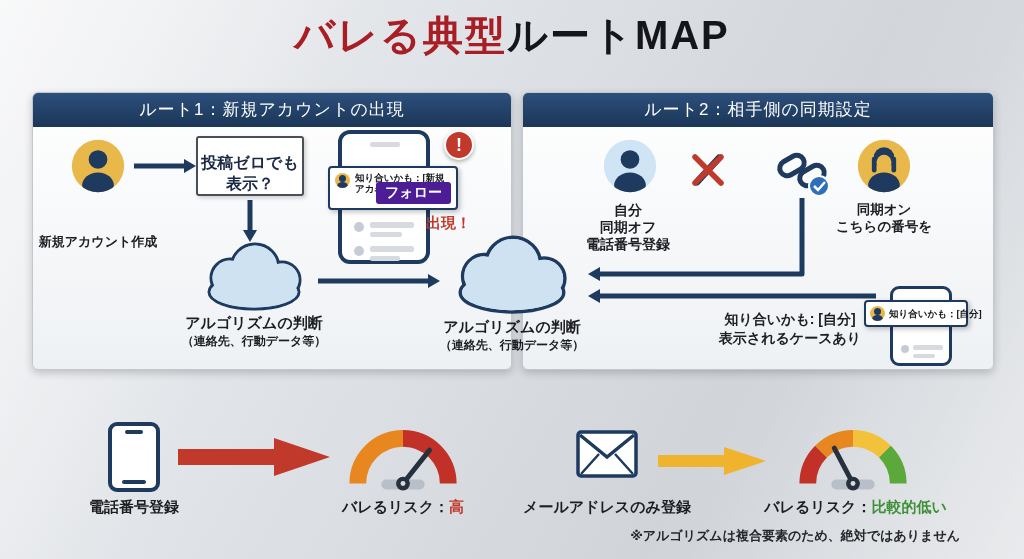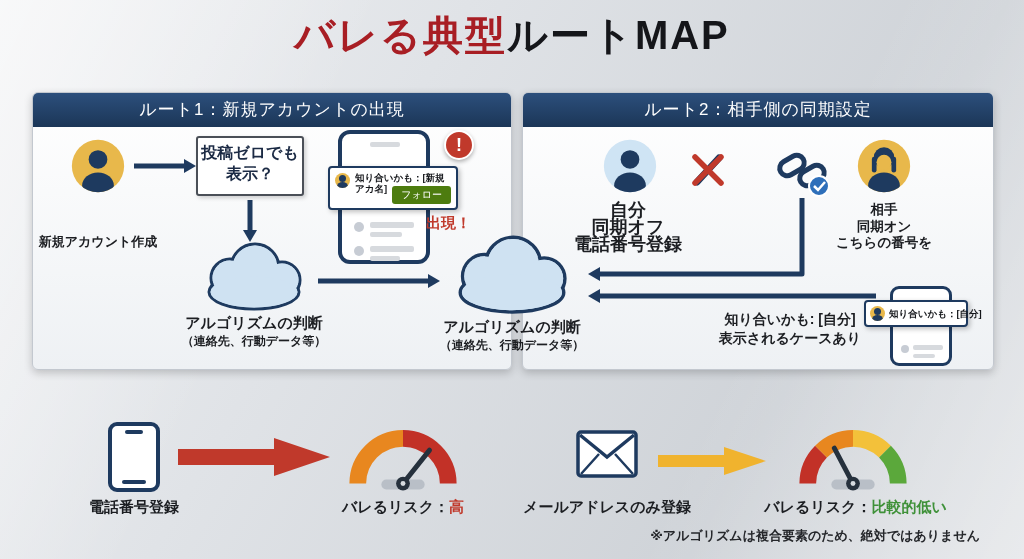--- a/index.html
+++ b/index.html
@@ -23,7 +23,7 @@
   .icon-wrap { position:absolute; z-index:3; }
   .qbox { position:absolute; background:#fff; border:2px solid #4a4f57; border-radius:3px;
           box-shadow:2px 2px 4px rgba(0,0,0,.18); text-align:center; font-weight:bold;
-          color:#1b2a44; font-size:16px; padding-top:4px; line-height:21px; z-index:3; }
+          color:#1b2a44; font-size:16px; padding-top:14px; line-height:21px; z-index:3; }
   .phone { position:absolute; background:#fff; border:4px solid #1e3a5f; border-radius:12px; z-index:3; }
   .skel-dot { position:absolute; border-radius:50%; background:#c7ccd4; }
   .skel-bar { position:absolute; border-radius:2px; background:#d7dade; }

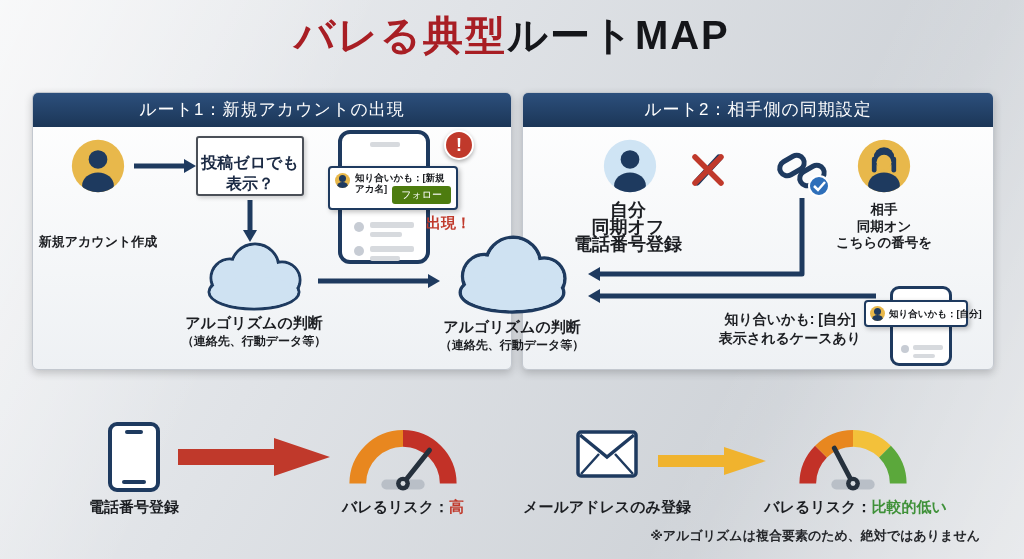--- a/index.html
+++ b/index.html
@@ -33,8 +33,8 @@
   .mini-avatar { position:absolute; width:15px; height:15px; border-radius:50%; background:#e8b84b; overflow:hidden; }
   .mini-avatar::after { content:""; position:absolute; left:4px; top:2px; width:7px; height:7px; border-radius:50%; background:#1e3a5f; }
   .mini-avatar::before { content:""; position:absolute; left:2px; top:9px; width:11px; height:9px; border-radius:50%; background:#1e3a5f; }
-  .follow-btn { position:absolute; right:5px; bottom:4px; background:#4d7c0f; color:#fff;
-                font-size:10px; font-weight:normal; padding:2px 9px; border-radius:3px; }
+  .follow-btn { position:absolute; right:5px; bottom:4px; background:#4c1d95; color:#fff;
+                font-size:14px; font-weight:bold; padding:2px 9px; border-radius:3px; }
   .alert-badge { position:absolute; width:30px; height:30px; border-radius:50%; background:#c0392b;
                  border:2px solid #fff; color:#fff; font-size:18px; font-weight:bold; text-align:center;
                  line-height:26px; box-shadow:0 2px 4px rgba(0,0,0,.3); z-index:5; }

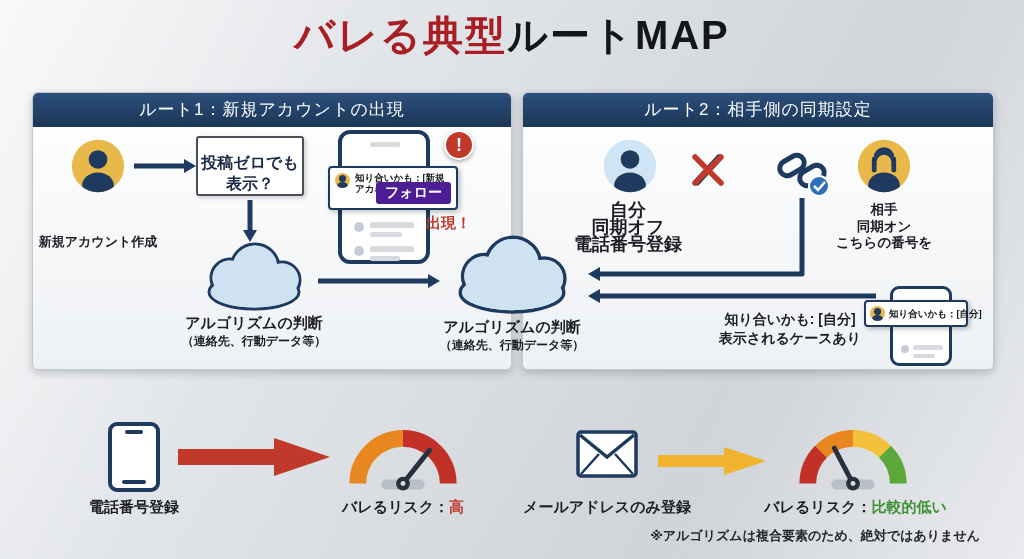--- a/index.html
+++ b/index.html
@@ -167,7 +167,7 @@
       </g>
     </svg>
   </div>
-  <div class="lbl" style="left:558px;top:202px;width:140px;font-size:18px;line-height:17px;">
+  <div class="lbl" style="left:558px;top:202px;width:140px;font-size:14px;line-height:17px;">
     <div>自分</div>
     <div>同期オフ</div>
     <div>電話番号登録</div>

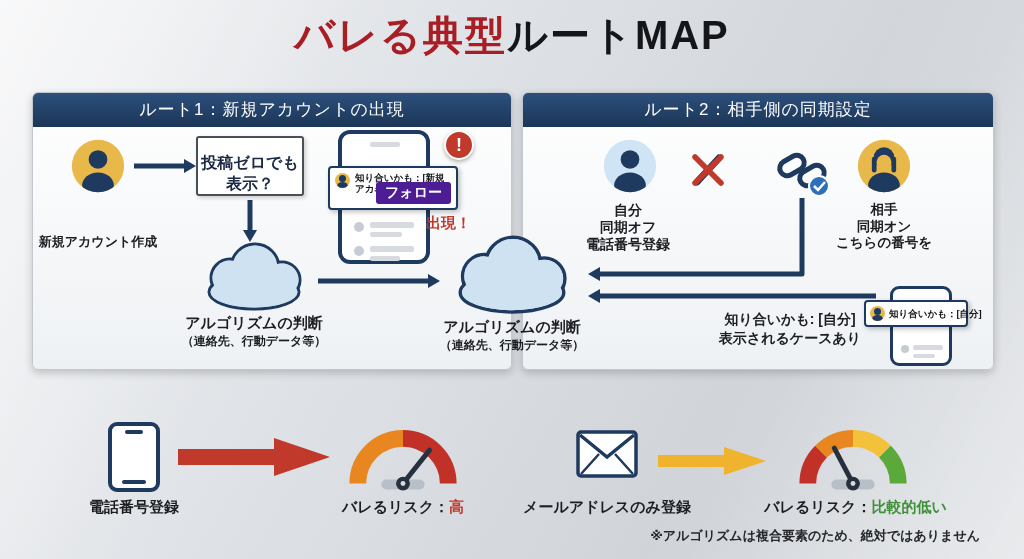--- a/index.html
+++ b/index.html
@@ -210,7 +210,6 @@
     </svg>
   </div>
   <div class="lbl" style="left:812px;top:202px;width:144px;font-size:13.5px;line-height:16.5px;">
-    <div>相手</div>
     <div>同期オン</div>
     <div>こちらの番号を</div>
   </div>

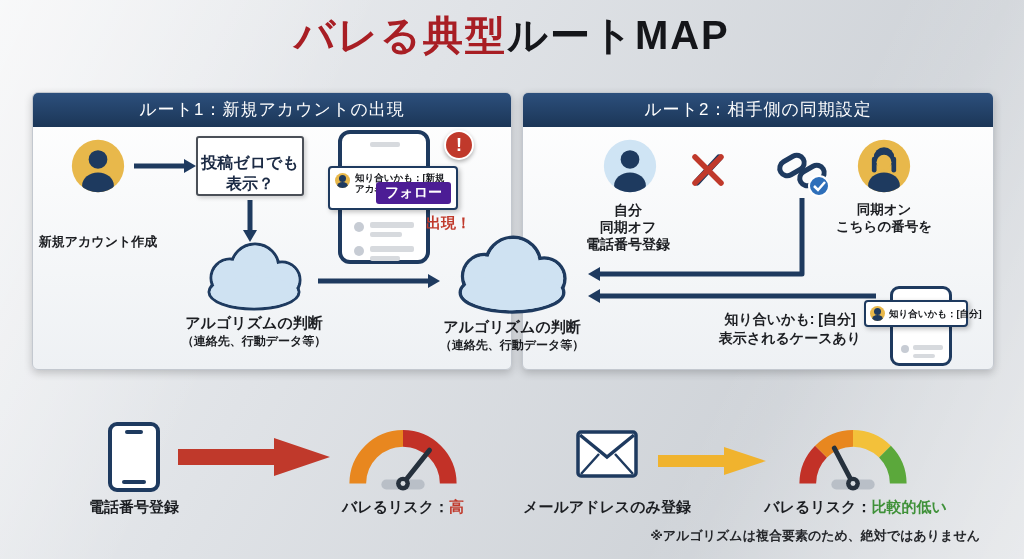--- a/index.html
+++ b/index.html
@@ -286,7 +286,7 @@
     <span>バレるリスク：</span><span class="risk-low">比較的低い</span>
   </div>
 
-  <div class="footnote" style="left:560px;top:527px;width:420px;">※アルゴリズムは複合要素のため、絶対ではありません</div>
+  <div class="footnote" style="left:540px;top:527px;width:420px;">※アルゴリズムは複合要素のため、絶対ではありません</div>
 
 </div>
 

